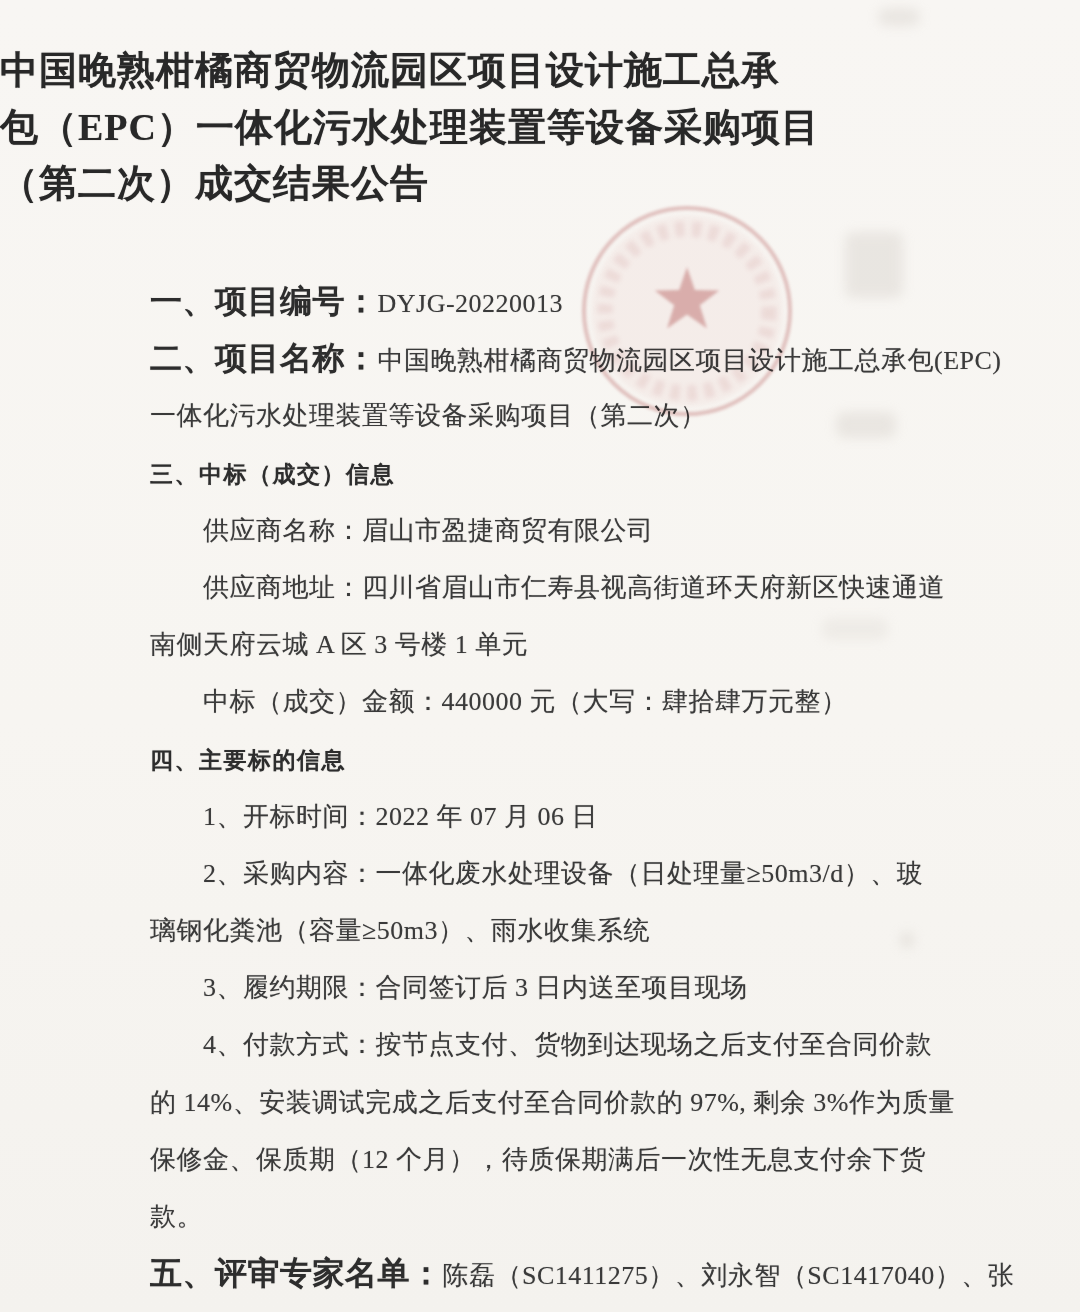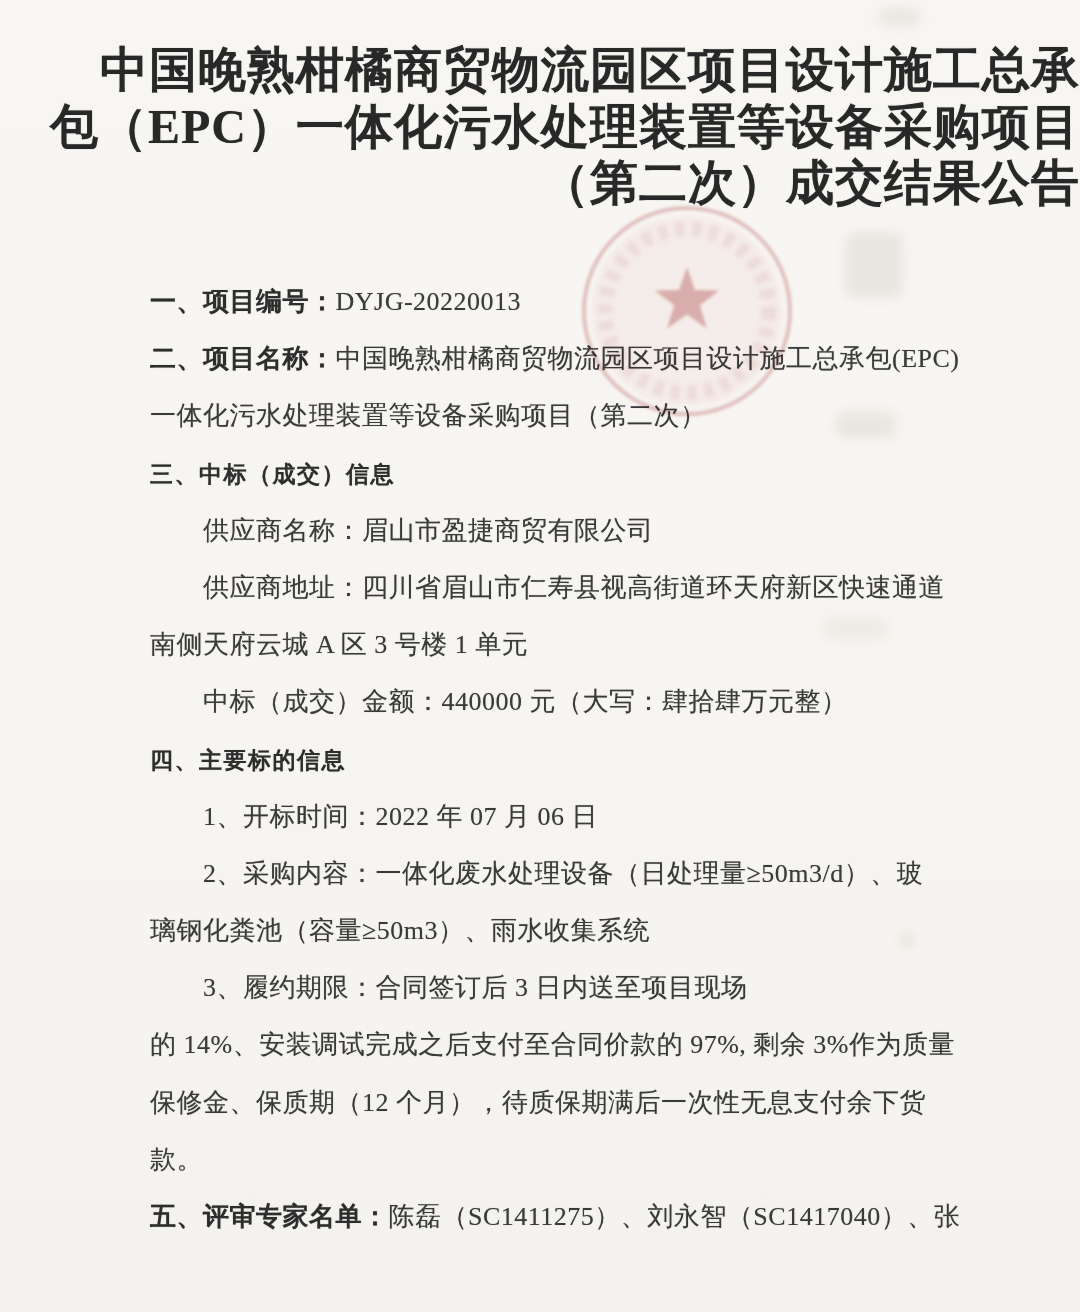--- a/index.html
+++ b/index.html
@@ -21,10 +21,10 @@
     top: 42px;
     left: 0;
     width: 100%;
-    text-align: right;
+    text-align: left;
     font-family: "Liberation Serif", "DejaVu Serif", serif;
     font-weight: 700;
-    font-size: 48px;
+    font-size: 38px;
     line-height: 56.5px;
     letter-spacing: 1px;
     color: #282828;

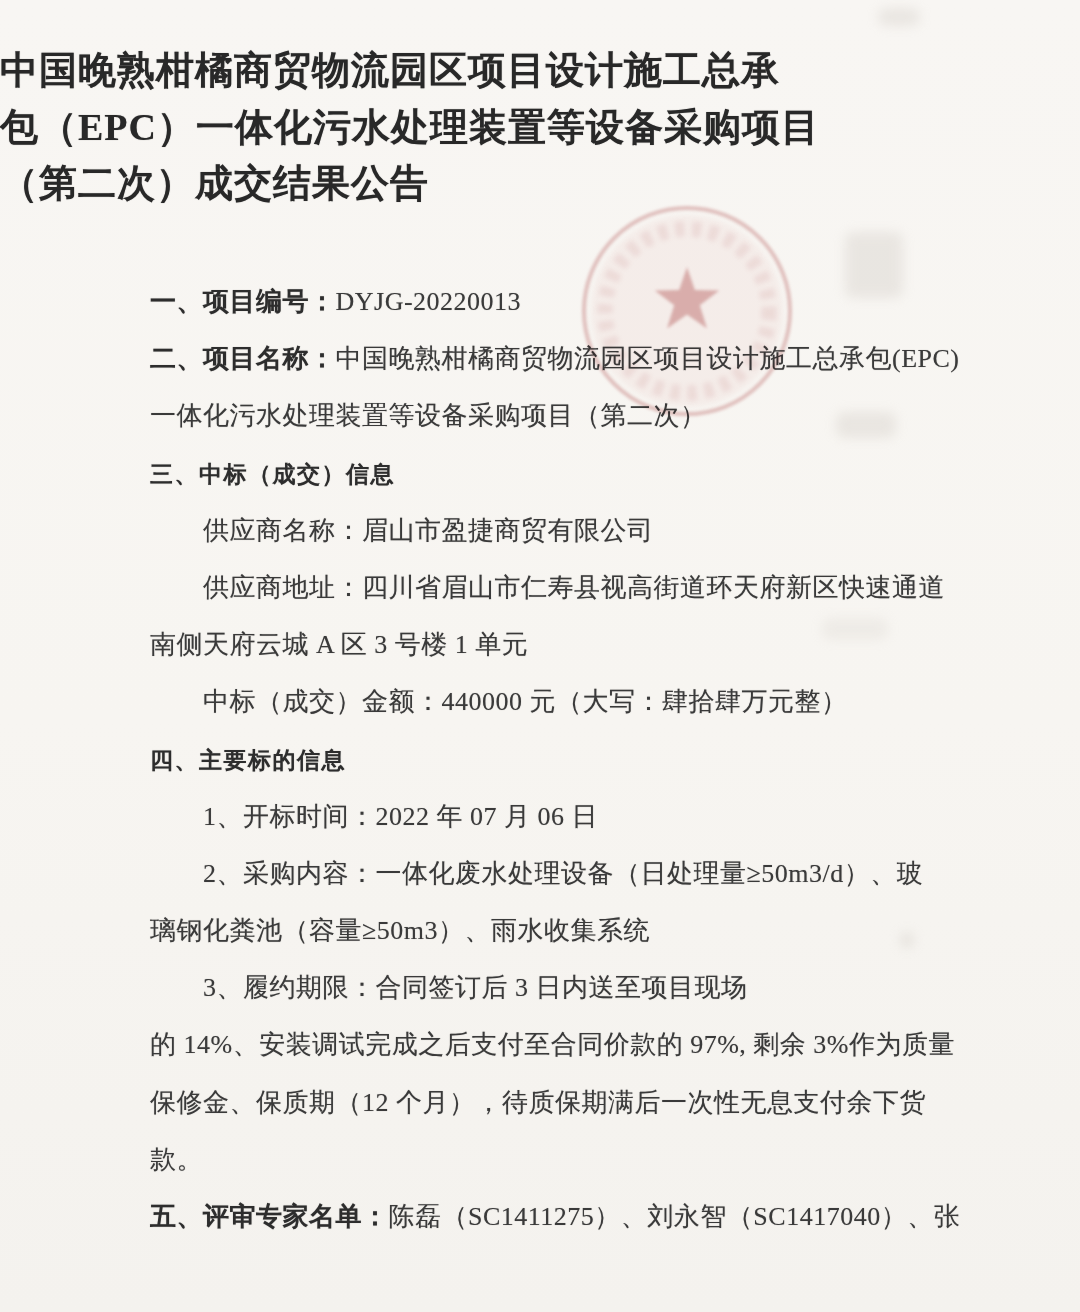--- a/index.html
+++ b/index.html
@@ -51,7 +51,7 @@
   .lbl {
     font-family: "Liberation Sans", "DejaVu Sans", sans-serif;
     font-weight: 700;
-    font-size: 26px;
+    font-size: 32px;
     color: #2d2d2d;
   }
   .line.heading .lbl { font-size: 23px; letter-spacing: 1.5px; }

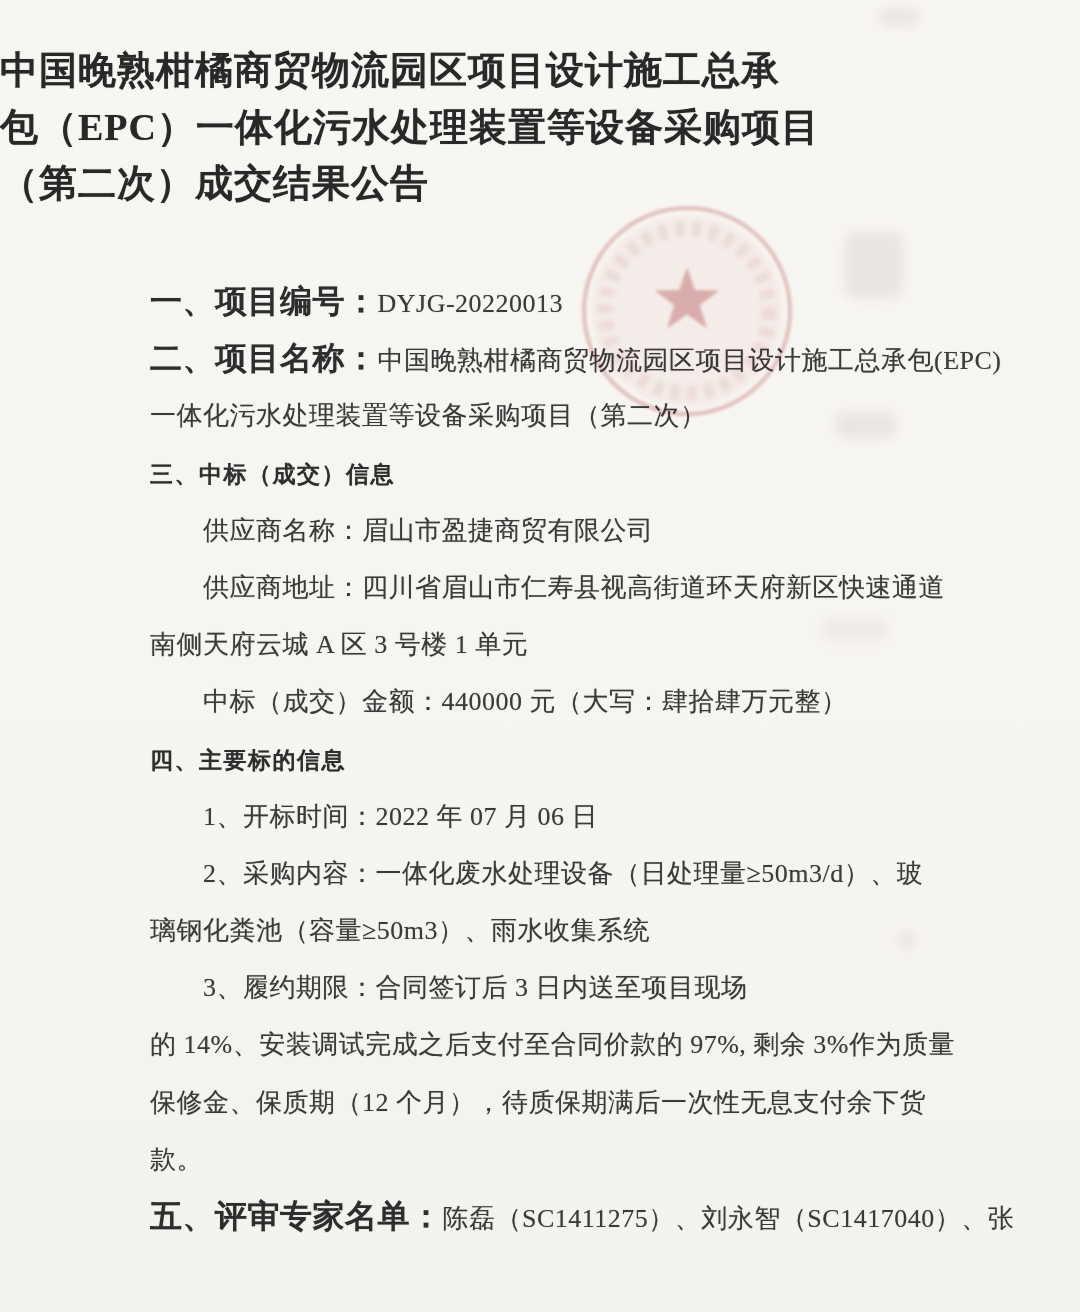--- a/index.html
+++ b/index.html
@@ -129,6 +129,9 @@
     <div class="line indent">
       <span class="txt">3、履约期限：合同签订后 3 日内送至项目现场</span>
     </div>
+    <div class="line indent">
+      <span class="txt">4、付款方式：按节点支付、货物到达现场之后支付至合同价款</span>
+    </div>
     <div class="line">
       <span class="txt">的 14%、安装调试完成之后支付至合同价款的 97%, 剩余 3%作为质量</span>
     </div>

